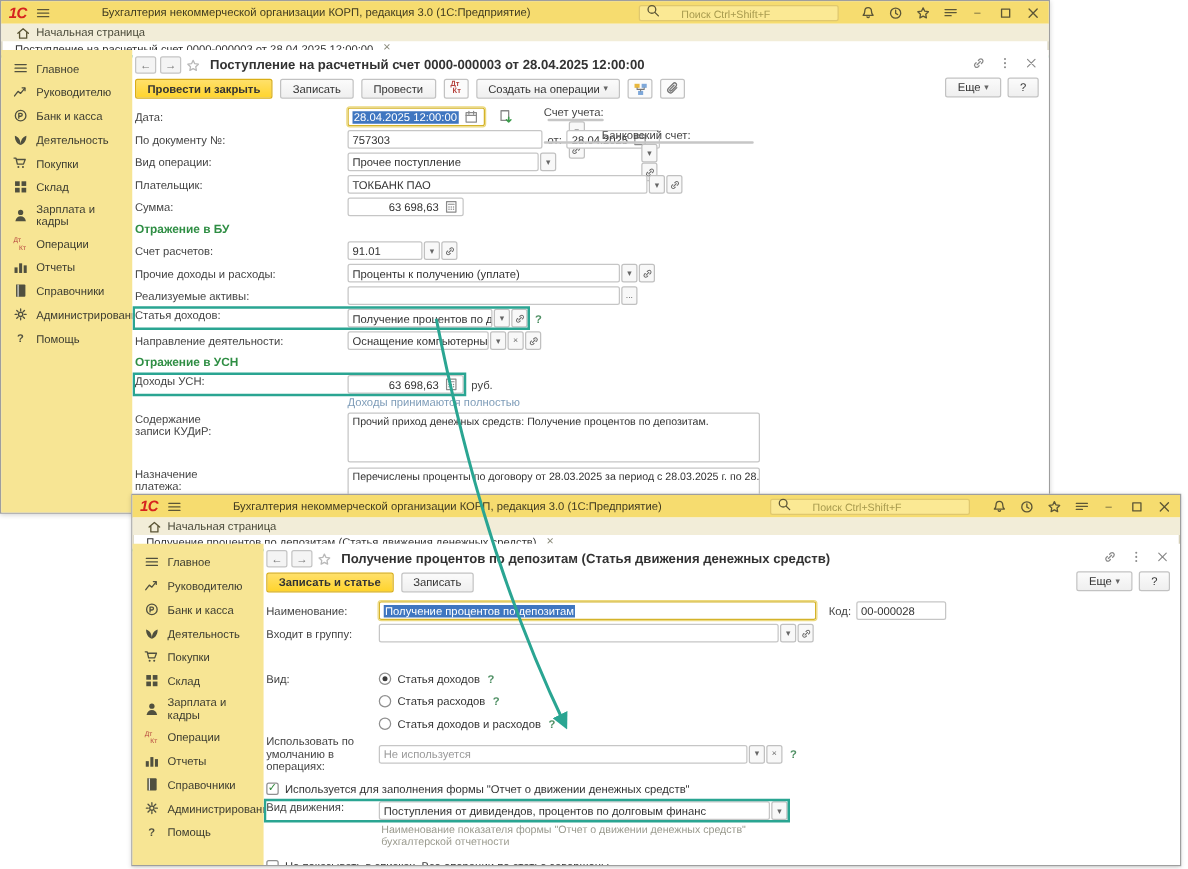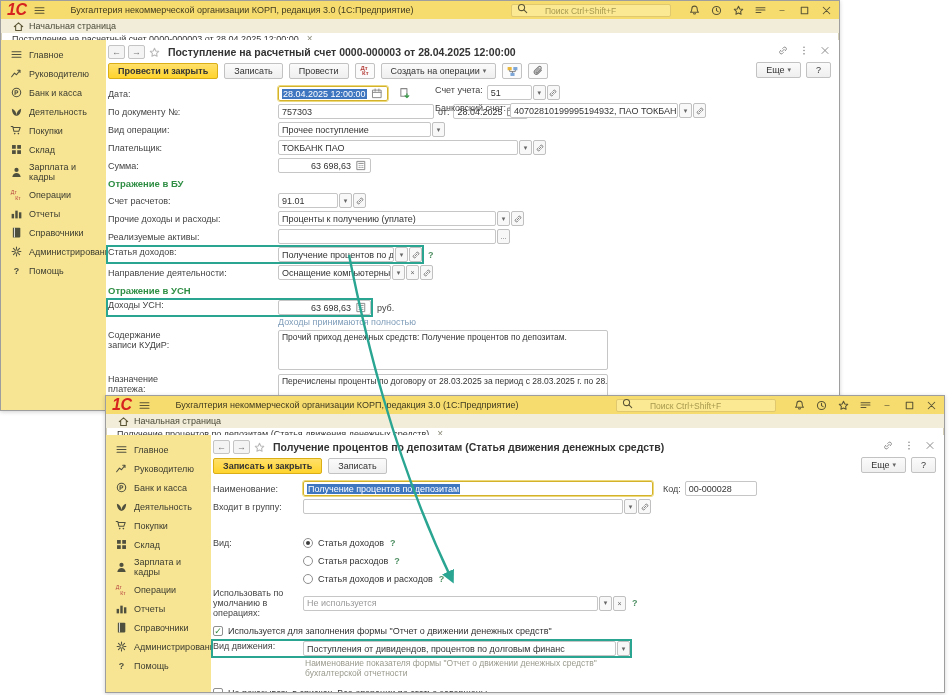--- a/index.html
+++ b/index.html
@@ -11,7 +11,7 @@
   #win2 { left:105px; top:395px; width:840px; height:298px; z-index:2; }
 
   .titlebar { height:18px; background:#f6dc6f; display:flex; align-items:center; padding:0 6px; gap:6px; }
-  .logo { color:#d6231f; font-weight:bold; font-style:italic; font-size:16px; letter-spacing:-.5px; }
+  .logo { color:#d6231f; font-weight:bold; font-style:italic; font-size:12px; letter-spacing:-.5px; }
   .tb-ico { width:14px; height:14px; display:flex; align-items:center; justify-content:center; color:#5c5636; flex-shrink:0; }
   .tb-title { font-size:9px; color:#3f3a20; margin-left:18px; white-space:nowrap; }
   .searchbox { margin-left:auto; width:160px; height:13px; background:#fbe994; border:1px solid #e0c86e; border-radius:2px; display:flex; align-items:flex-end; gap:16px; padding:0 3px; }

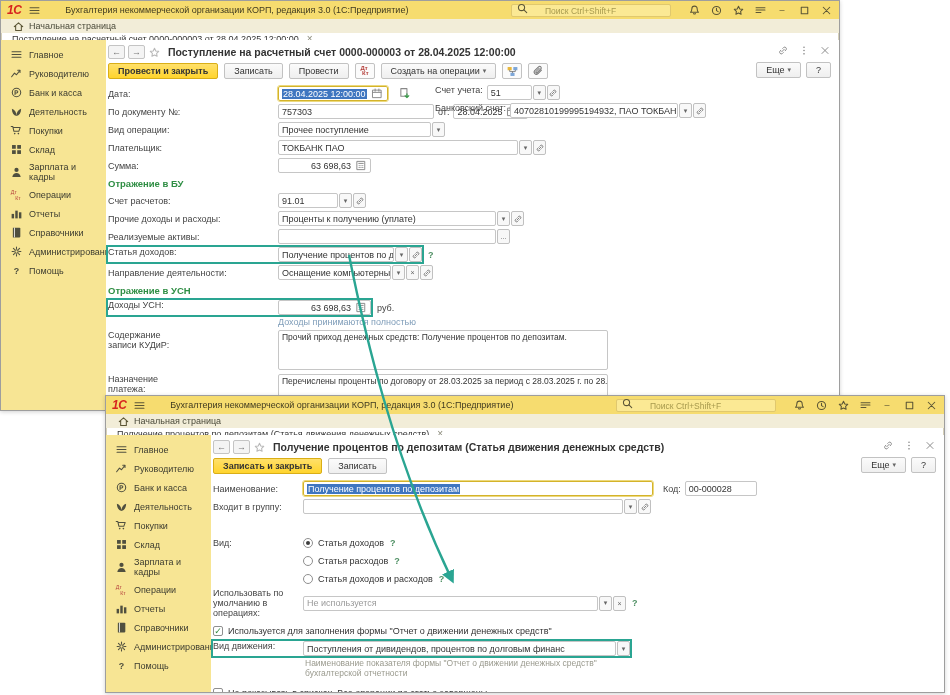--- a/index.html
+++ b/index.html
@@ -13,7 +13,7 @@
   .titlebar { height:18px; background:#f6dc6f; display:flex; align-items:center; padding:0 6px; gap:6px; }
   .logo { color:#d6231f; font-weight:bold; font-style:italic; font-size:12px; letter-spacing:-.5px; }
   .tb-ico { width:14px; height:14px; display:flex; align-items:center; justify-content:center; color:#5c5636; flex-shrink:0; }
-  .tb-title { font-size:9px; color:#3f3a20; margin-left:18px; white-space:nowrap; }
+  .tb-title { font-size:9px; color:#3f3a20; margin-left:34px; white-space:nowrap; }
   .searchbox { margin-left:auto; width:160px; height:13px; background:#fbe994; border:1px solid #e0c86e; border-radius:2px; display:flex; align-items:flex-end; gap:16px; padding:0 3px; }
   .searchbox input { border:none; background:transparent; outline:none; font-size:8.5px; width:120px; color:#6b6233; font-family:inherit; }
   .searchbox input::placeholder { color:#a79a4e; }

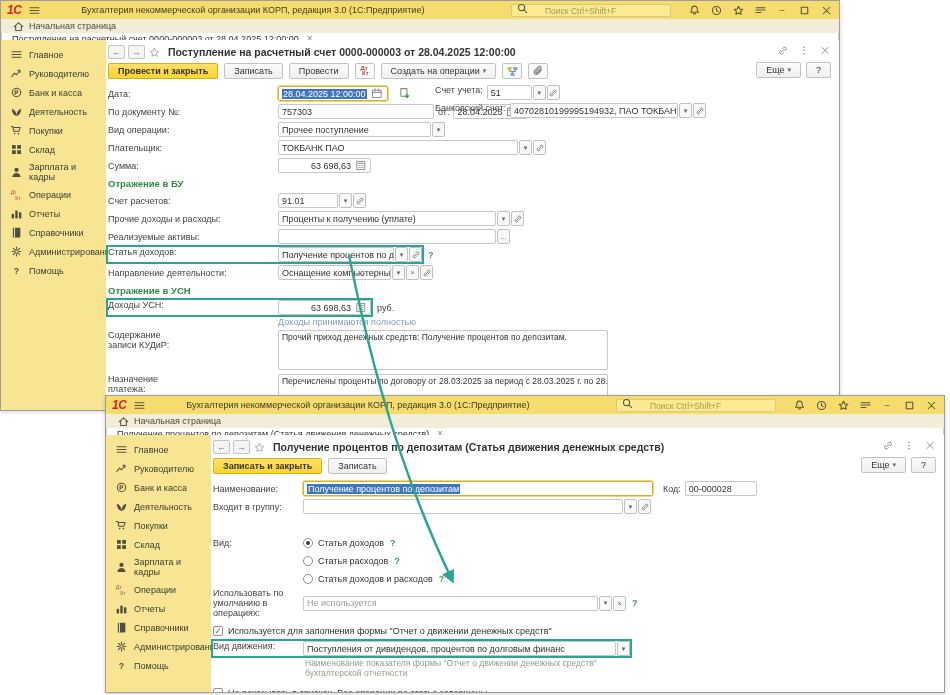--- a/index.html
+++ b/index.html
@@ -60,7 +60,7 @@
   .mini.lnk { font-size:9px; }
   .mini svg { width:10px; height:10px; }
   .gap { width:9px; } .inlbl { color:#444; margin:0 4px; white-space:nowrap; }
-  .rcol { position:absolute; left:327px; top:0; height:17px; display:flex; align-items:flex-start; }
+  .rcol { position:absolute; left:327px; top:0; height:17px; display:flex; align-items:center;flex-direction:column; }
   .qmark { color:#4e8f63; margin-left:6px; font-weight:bold; }
   .section { color:#2f8e44; font-weight:bold; font-size:9.5px; margin:4px 0 3px; }
   .linkrow { margin:1px 0 3px 170px; }

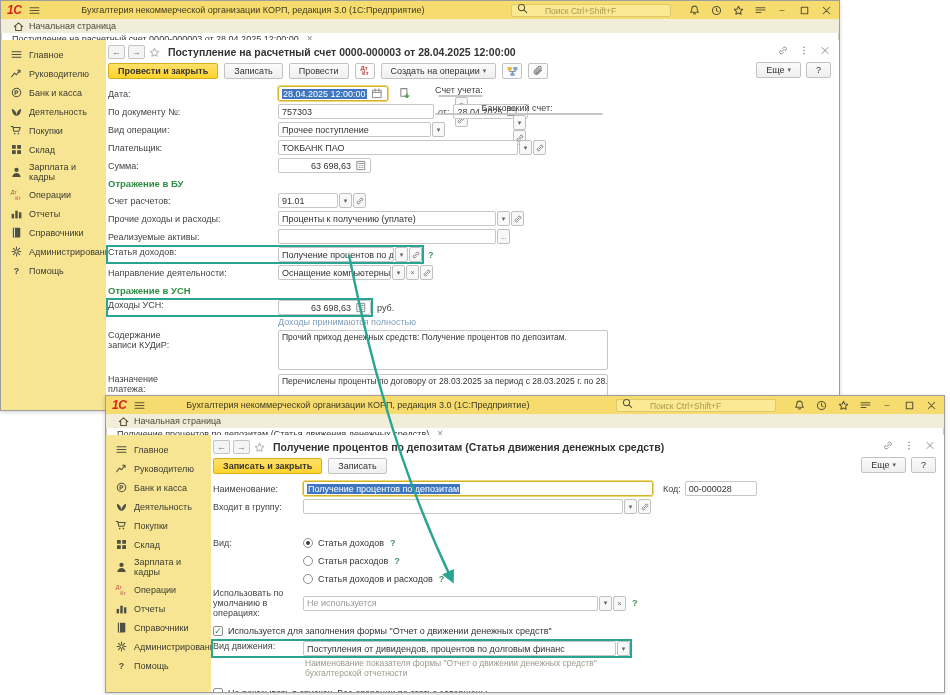--- a/index.html
+++ b/index.html
@@ -821,7 +821,7 @@
 
         <div class="toolbar">
           <button class="btn primary">
-              <span>Записать и закрыть</span>
+              <span>Записать и статье</span>
             </button>
           <button class="btn">
               <span>Записать</span>

